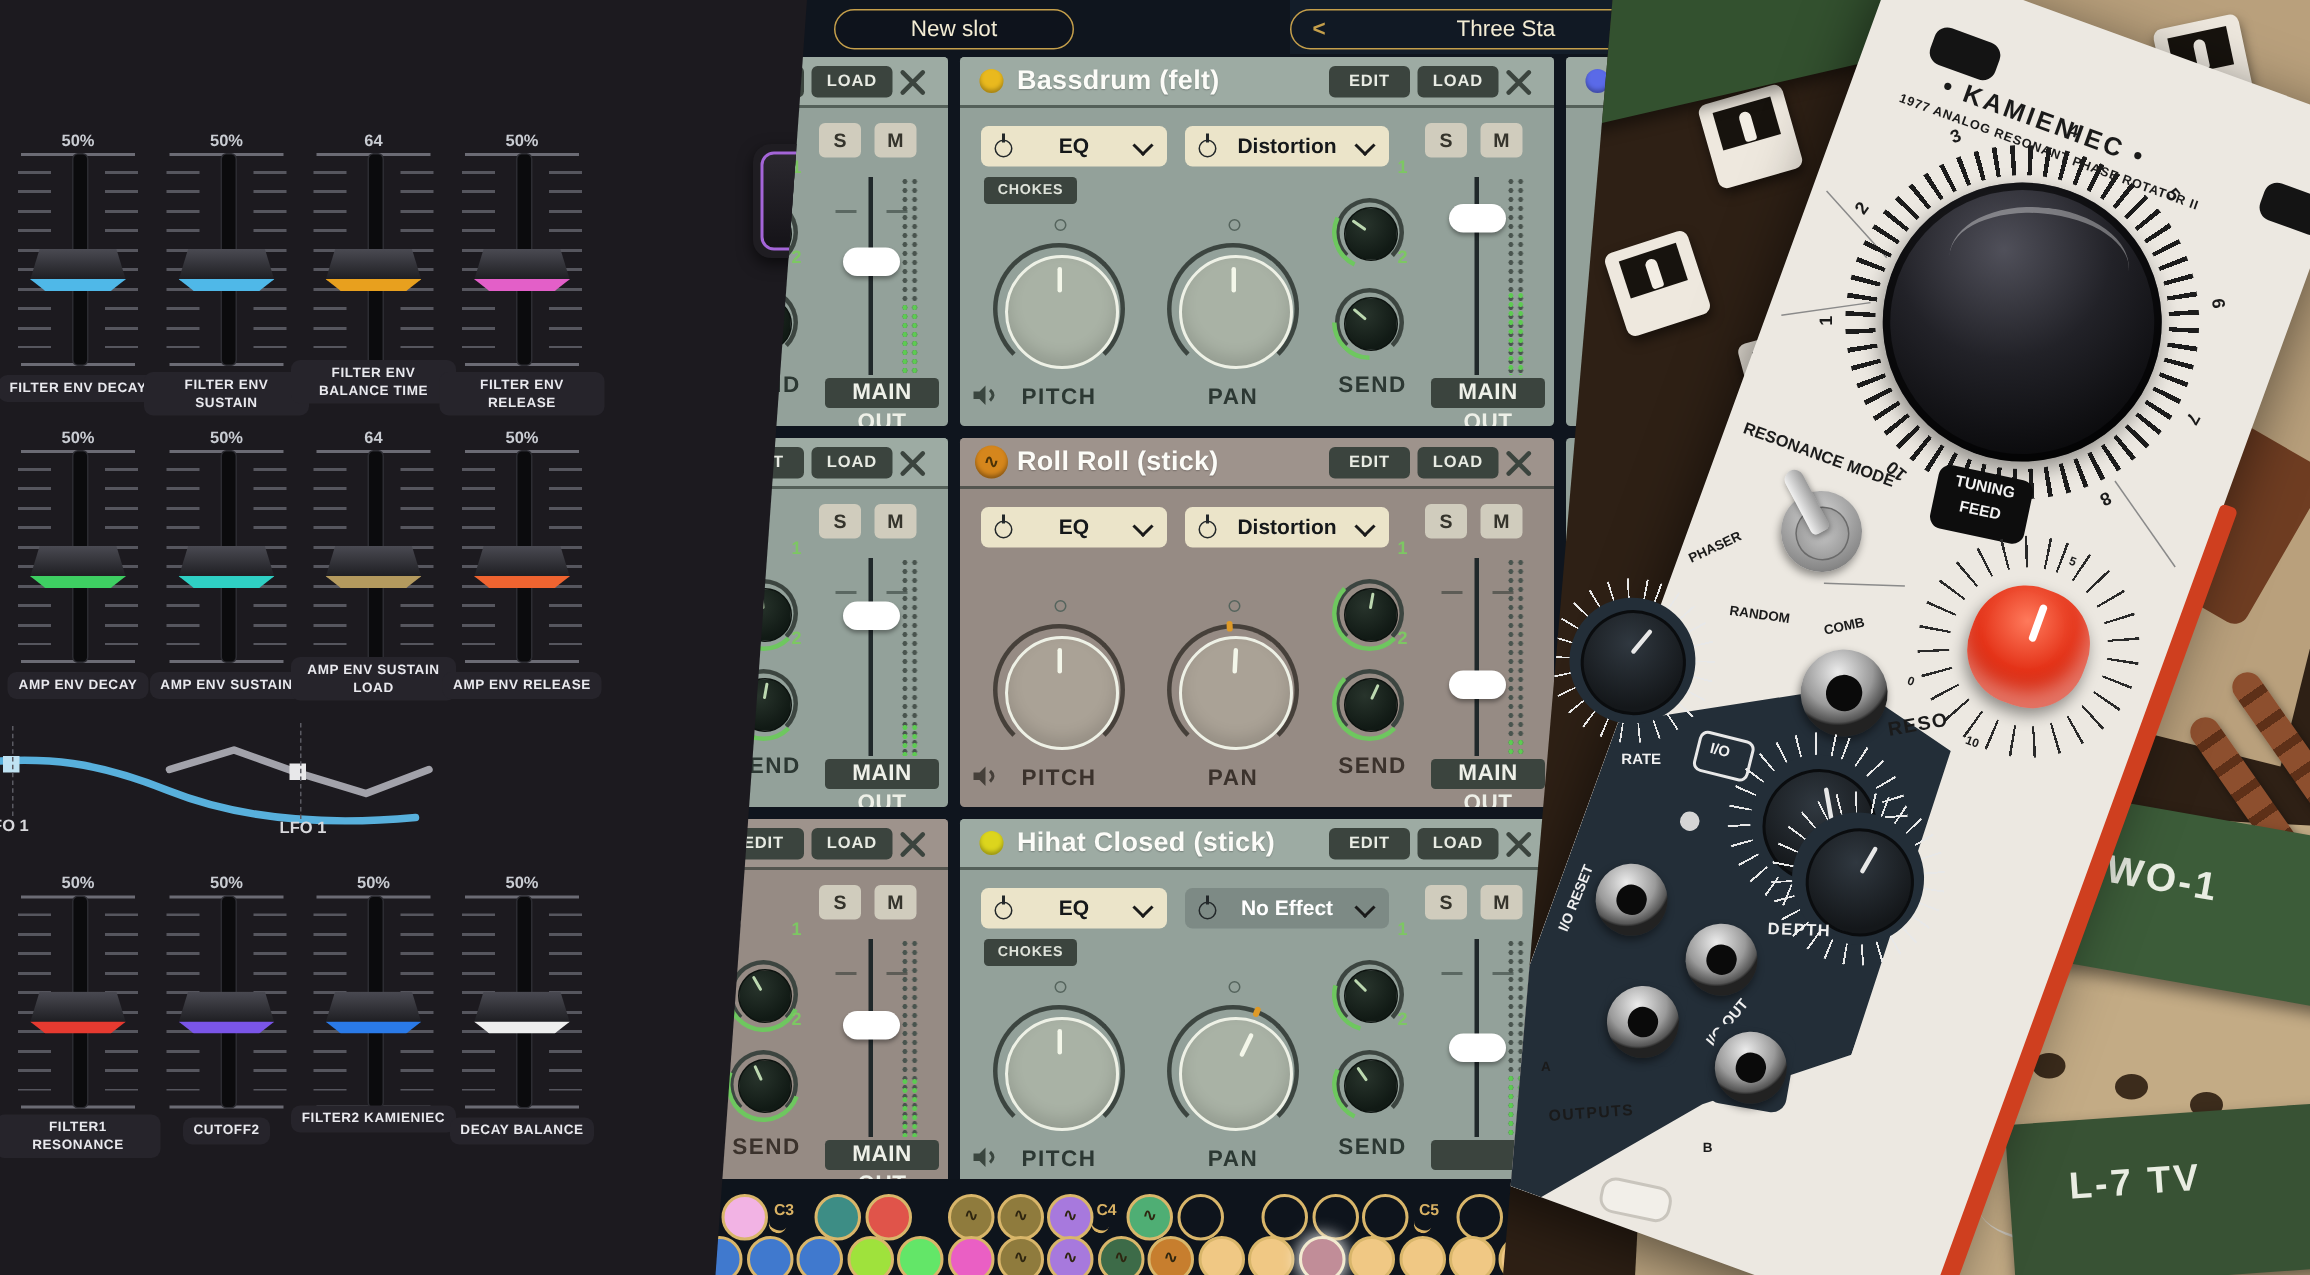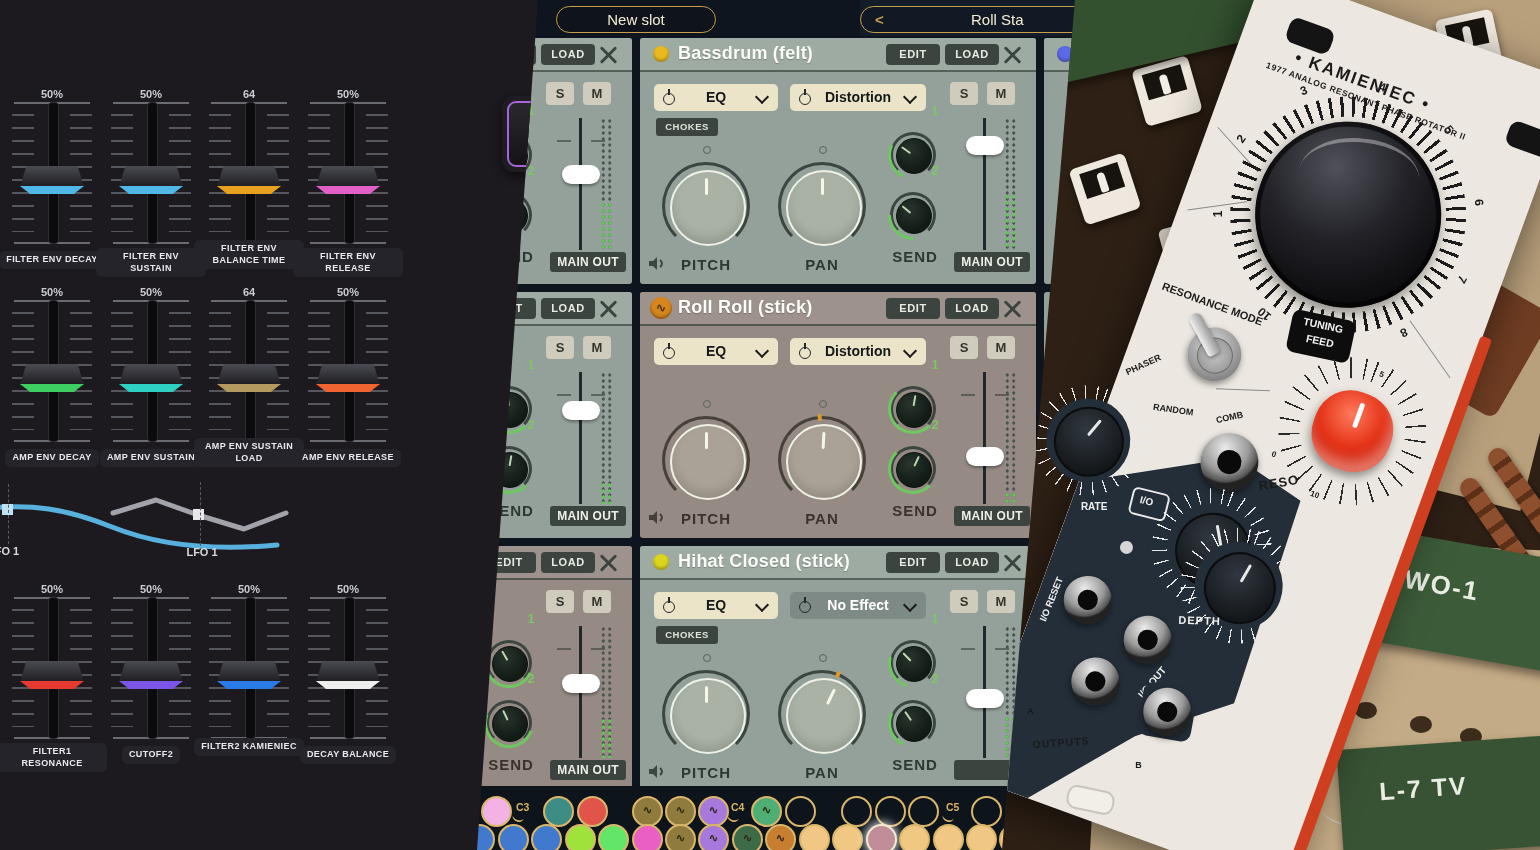--- a/index.html
+++ b/index.html
@@ -155,7 +155,7 @@
     <div class="pill" style="left:126px;top:6px;width:158px;">New slot</div>
     <div class="pill" style="left:430px;top:6px;width:234px;">
       <span style="position:absolute;left:14px;color:#c59f4b;font-weight:bold;">&lt;</span>
-      <span style="position:absolute;left:110px;white-space:nowrap;">Roll Sta</span>
+      <span style="position:absolute;left:110px;white-space:nowrap;">Three Sta</span>
     </div>
   </div>
 

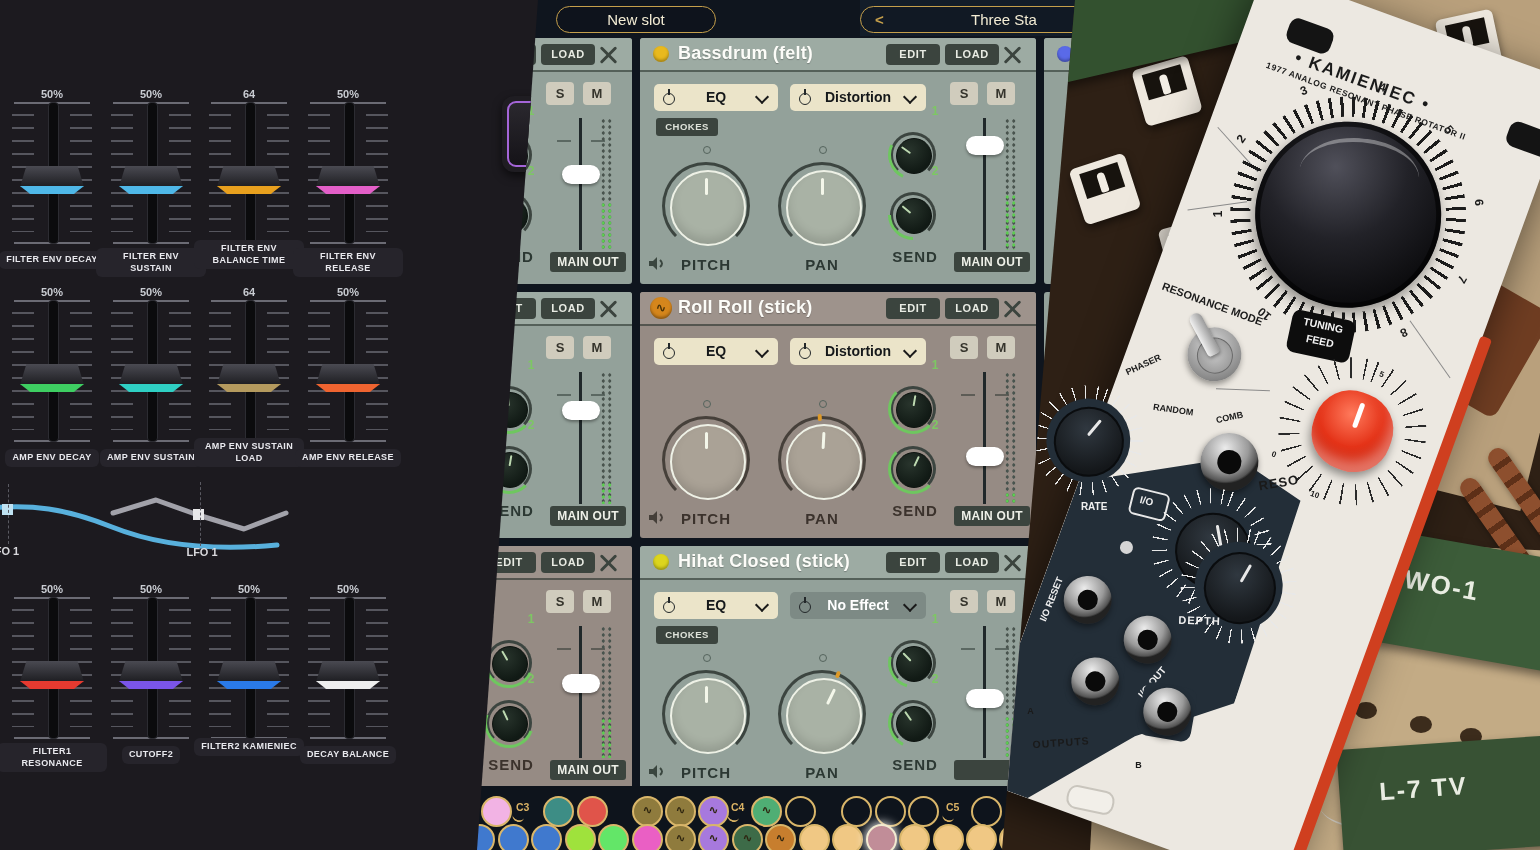--- a/index.html
+++ b/index.html
@@ -66,7 +66,7 @@
   .mgreen{position:absolute;left:0;right:0;bottom:0;
           background-image:radial-gradient(circle 1.6px,#5dcb52 1.5px,transparent 1.8px);background-size:6.5px 6px;}
   .mainout{position:absolute;left:314px;top:214px;width:76px;height:20px;background:#3b443e;border-radius:3px;
-           color:#eef0e8;font-size:12px;font-weight:bold;text-align:center;line-height:20px;letter-spacing:.3px;}
+           color:#eef0e8;font-size:15px;font-weight:bold;text-align:center;line-height:20px;letter-spacing:.3px;}
   .spk{position:absolute;left:8px;top:218px;}
 
   

